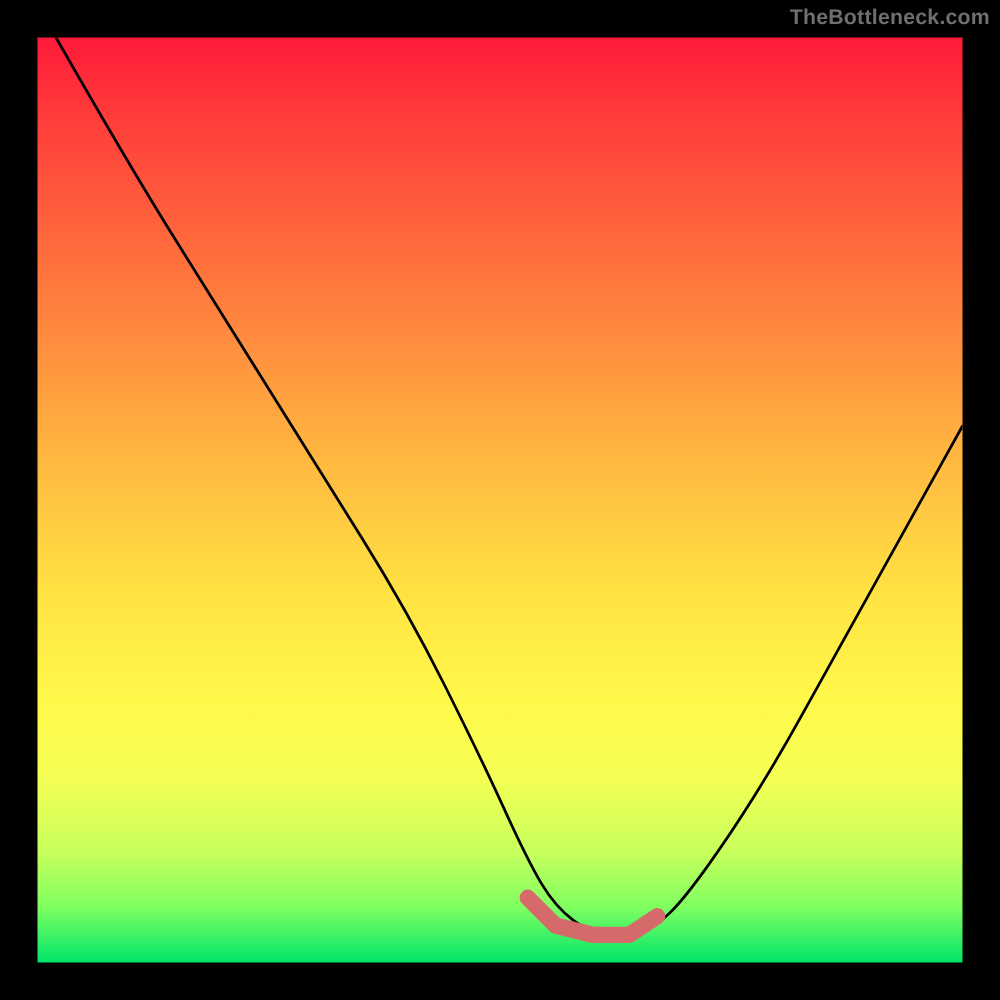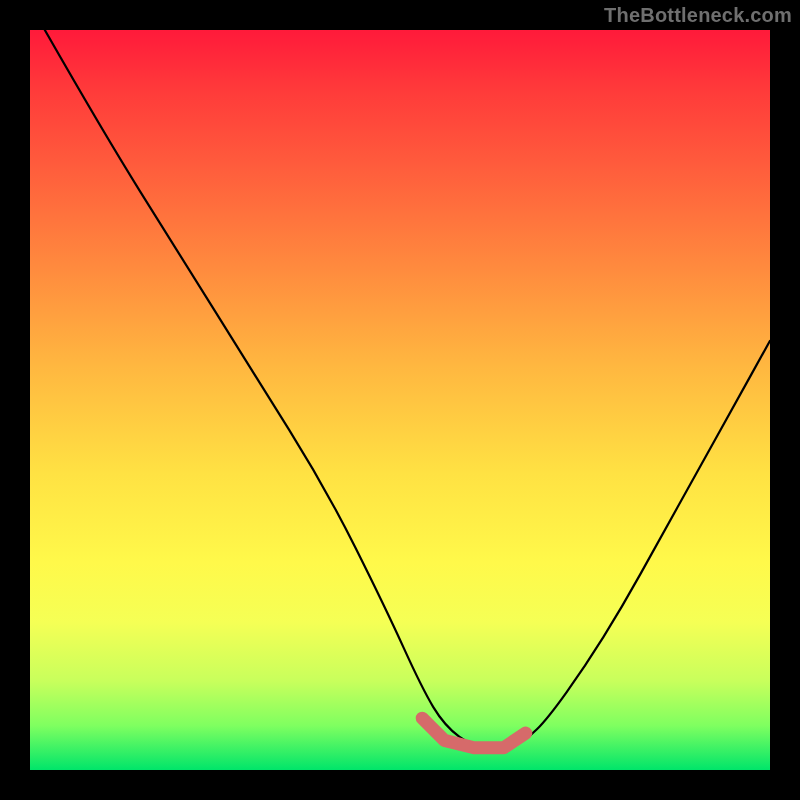--- a/index.html
+++ b/index.html
@@ -43,7 +43,7 @@
     top: 4px;
     right: 8px;
     color: #6f6f6f;
-    font-size: 20px;
+    font-size: 17px;
     font-weight: 600;
     letter-spacing: 0.2px;
     user-select: none;

